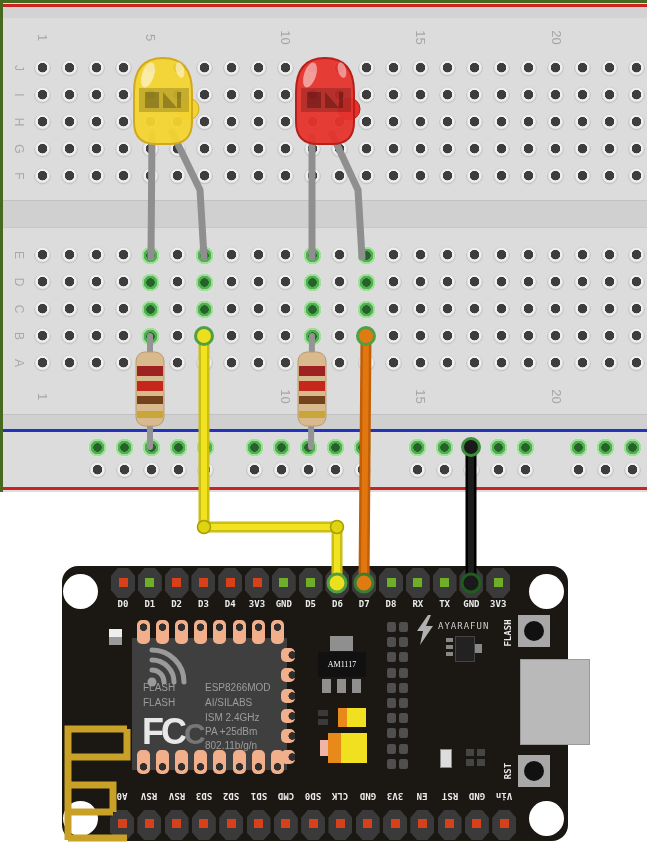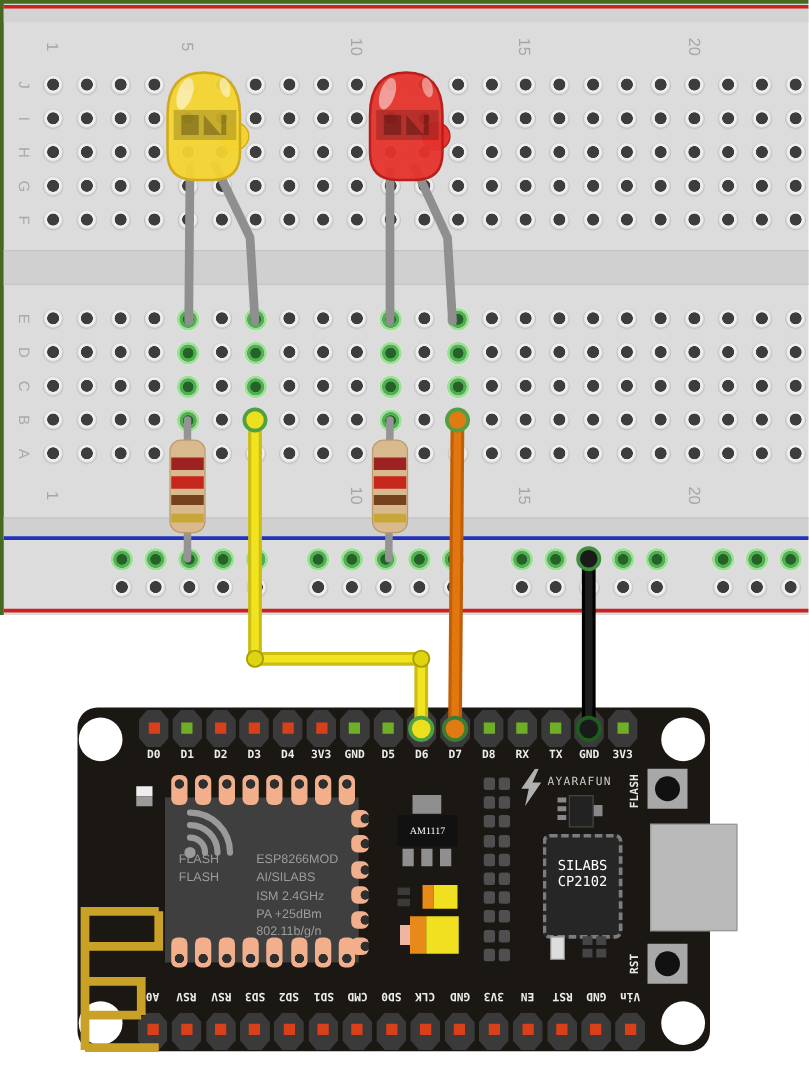--- a/index.html
+++ b/index.html
@@ -546,10 +546,6 @@
     <div class="abs" style="left:393px;top:70px;width:18px;height:24px;background:#222;border:1px solid #444;"></div>
     <div class="abs" style="left:413px;top:78px;width:7px;height:9px;background:#888;"></div>
 
-    <div class="abs chip" style="left:372px;top:101px;width:58px;height:62px;padding-top:16px;">
-      <div>SILABS</div>
-      <div>CP2102</div>
-    </div>
     <div class="abs" style="left:378px;top:183px;width:10px;height:17px;background:#ddd;border:1px solid #888;"></div>
     <div class="abs" style="left:404px;top:183px;width:8px;height:7px;background:#454545;"></div>
     <div class="abs" style="left:415px;top:183px;width:8px;height:7px;background:#454545;"></div>

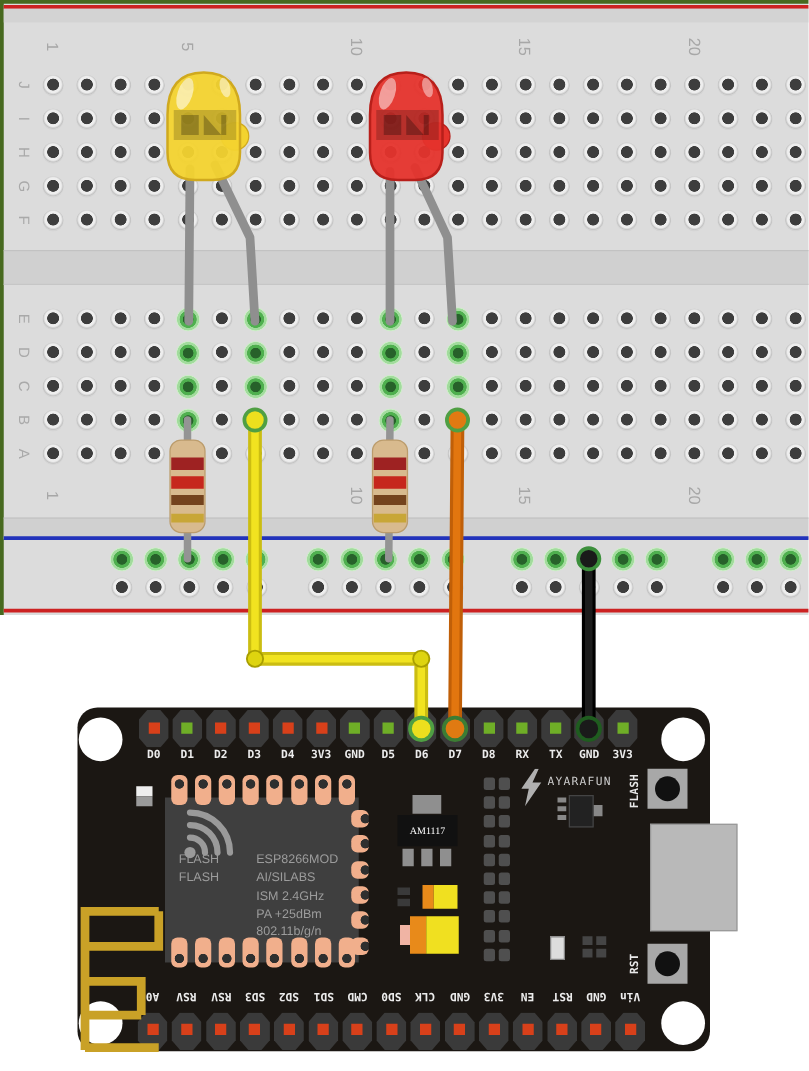--- a/index.html
+++ b/index.html
@@ -498,6 +498,9 @@
     <div class="abs mod-text" style="left:143px;top:159px;">PA +25dBm</div>
     <div class="abs mod-text" style="left:143px;top:173px;">802.11b/g/n</div>
 
+    <div class="abs fcc" style="left:80px;top:145px;">
+      <span>FC</span><span class="c2">C</span>
+    </div>
 
     <div class="abs" style="left:268px;top:70px;width:23px;height:15px;background:#8f8f8f;"></div>
     <div class="abs" style="left:256px;top:86px;width:48px;height:25px;background:#111;color:#fff;font-family:Liberation Serif, serif;font-size:8px;text-align:center;line-height:25px;">AM1117</div>

